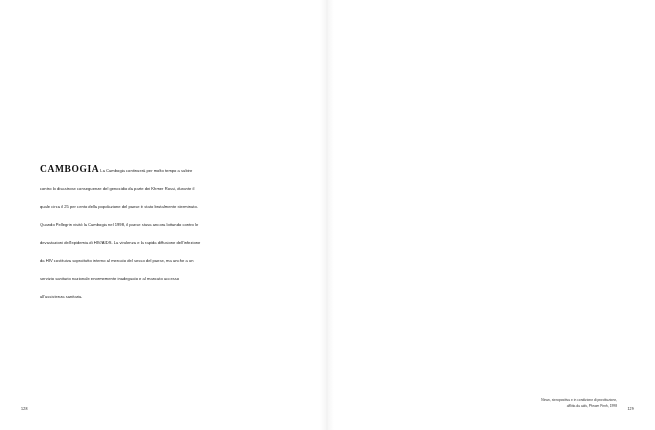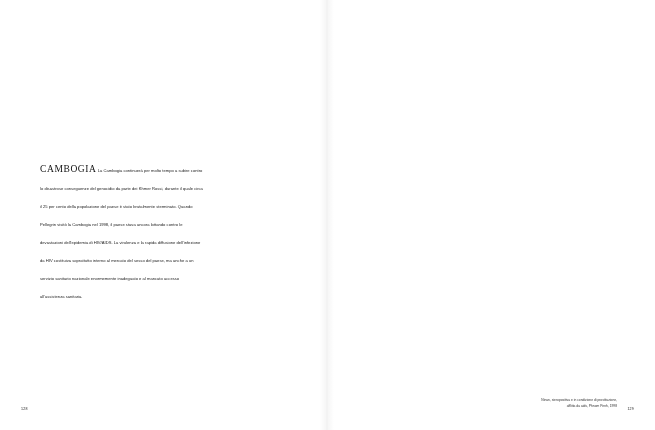--- a/index.html
+++ b/index.html
@@ -68,7 +68,7 @@
     letter-spacing: 0.6px;
     color: #111111;
     display: inline;
-    font-weight: normal;
+    font-weight: bold;
   }
   .body-copy {
     display: inline;

